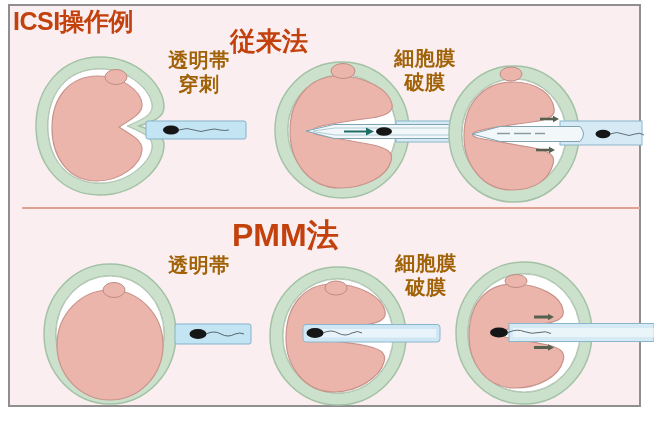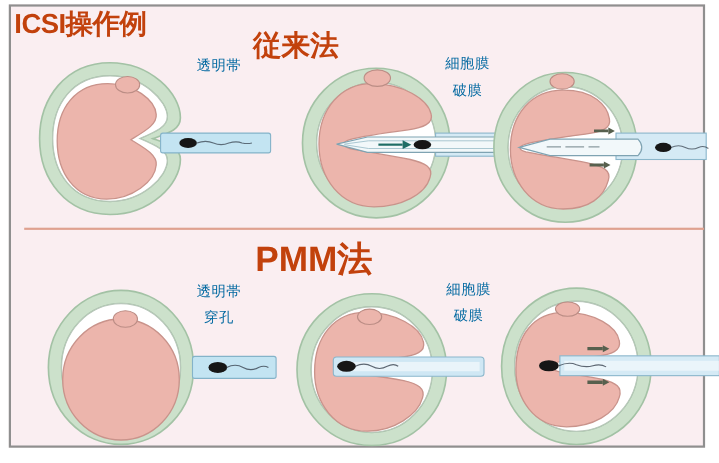--- a/index.html
+++ b/index.html
@@ -18,8 +18,8 @@
   .method-top{left:230px;top:24px;font-size:26px;font-weight:bold;}
   .method-bottom{left:232px;top:214px;font-size:32px;font-weight:bold;}
   .caption{
-    position:absolute;width:110px;text-align:center;color:#0369a1;
-    font-size:13px;line-height:24px;font-weight:400;letter-spacing:0.5px;
+    position:absolute;width:110px;text-align:center;color:#a16207;
+    font-size:20px;line-height:24px;font-weight:700;letter-spacing:0.5px;
   }
   .cap-t1{left:144px;top:48px;}
   .cap-t2{left:370px;top:46px;}

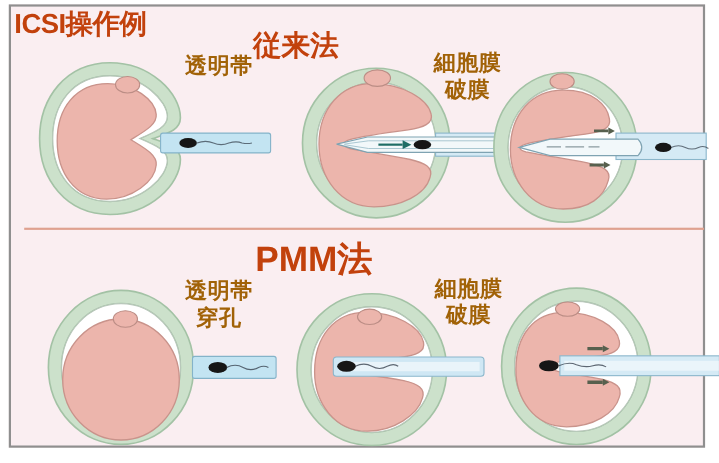--- a/index.html
+++ b/index.html
@@ -144,6 +144,7 @@
 
 <div class="caption cap-t1">
   <div>透明帯</div>
+  <div>穿刺</div>
 </div>
 <div class="caption cap-t2">
   <div>細胞膜</div>

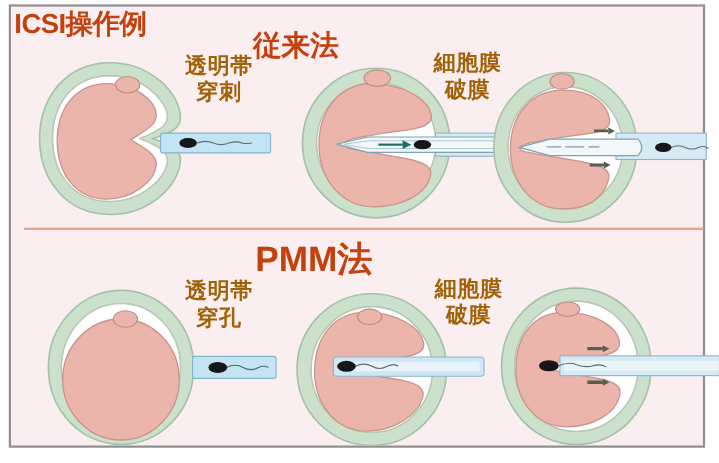--- a/index.html
+++ b/index.html
@@ -152,7 +152,6 @@
 </div>
 <div class="caption cap-b1">
   <div>透明帯</div>
-  <div>穿孔</div>
 </div>
 <div class="caption cap-b2">
   <div>細胞膜</div>

